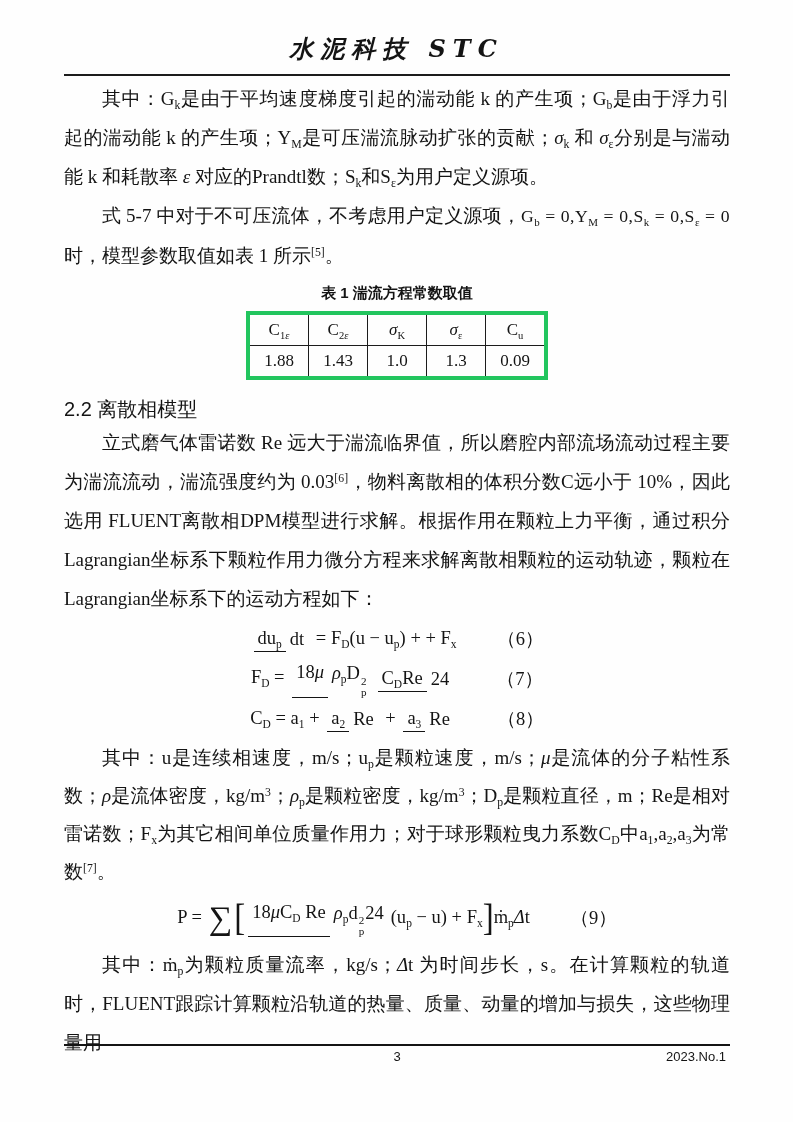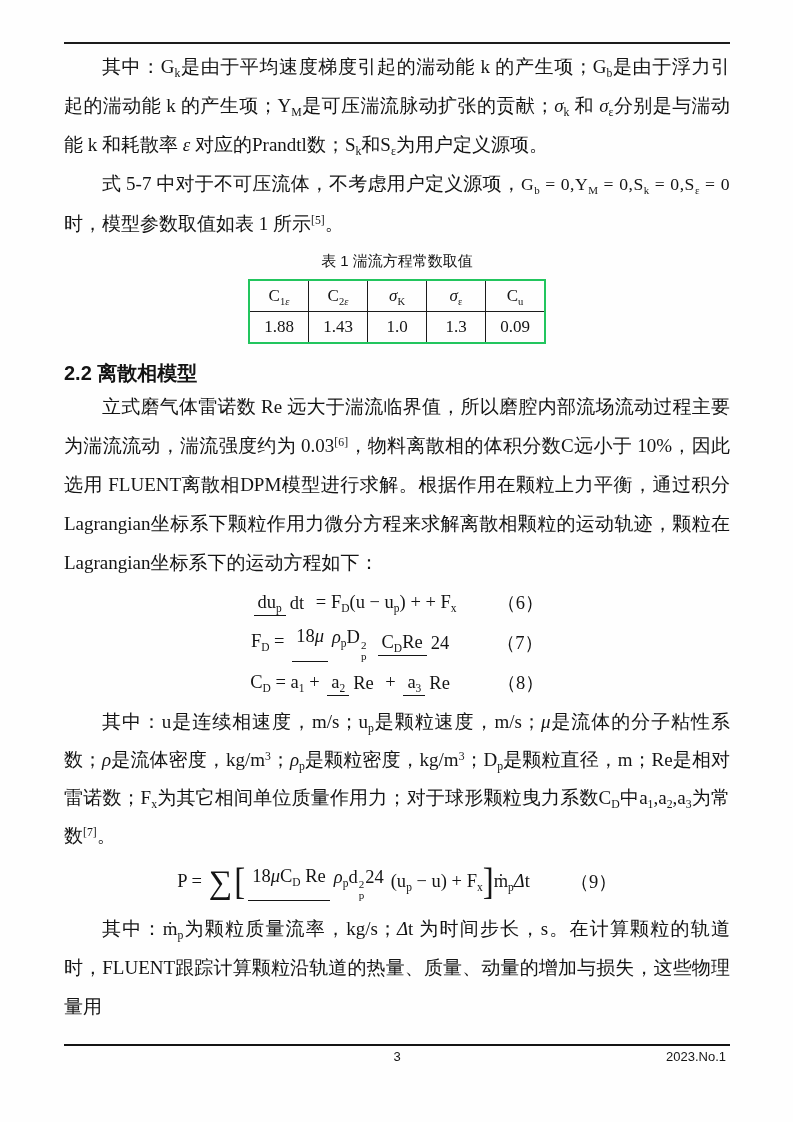--- a/index.html
+++ b/index.html
@@ -63,6 +63,7 @@
 <div class="page">
 
   <div class="header">
+    <div class="journal-title">水泥科技 STC</div>
     <div class="header-rule"></div>
   </div>
 

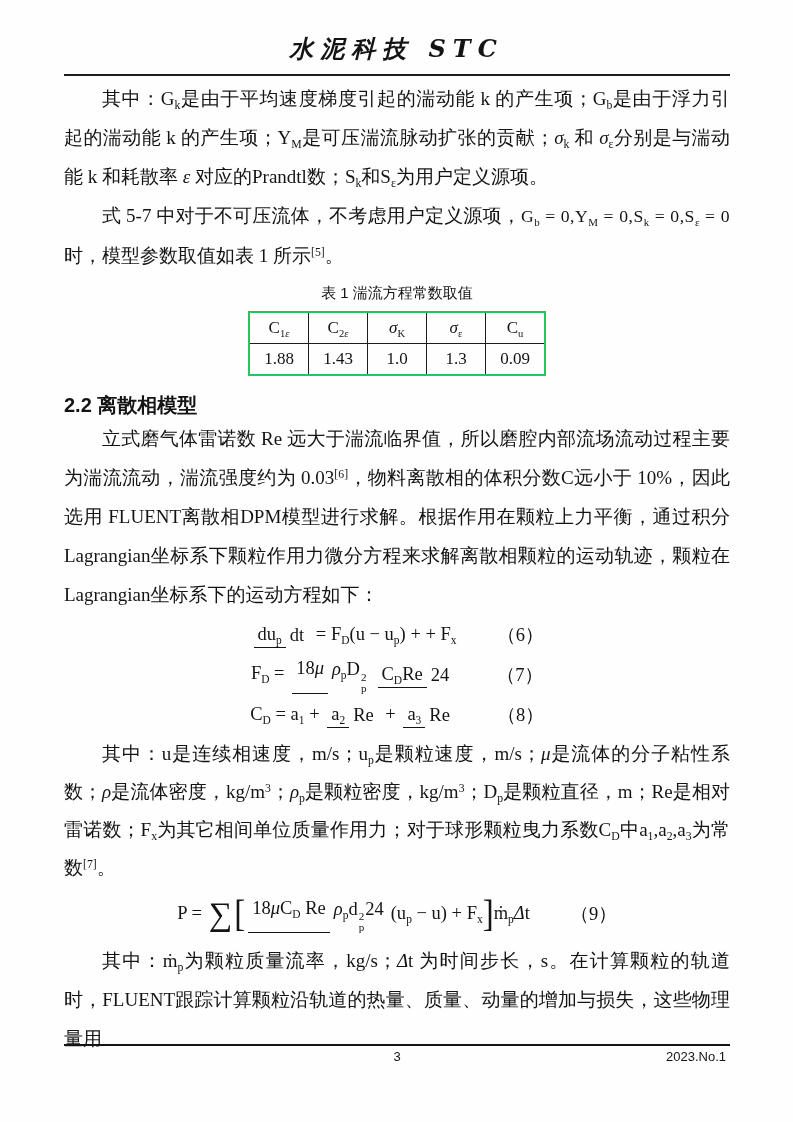--- a/index.html
+++ b/index.html
@@ -25,7 +25,7 @@
   .m{font-size:0.93em;letter-spacing:0.5px;}
   
   .table-caption{
-    text-align:center;margin-top:9px;font-size:15px;font-weight:normal;
+    text-align:center;margin-top:9px;font-size:15px;font-weight:bold;
     font-family:"Liberation Sans","DejaVu Sans",sans-serif;
   }
   table.const{border-collapse:collapse;margin:8px auto 16px;border:2px solid #22c55e;}

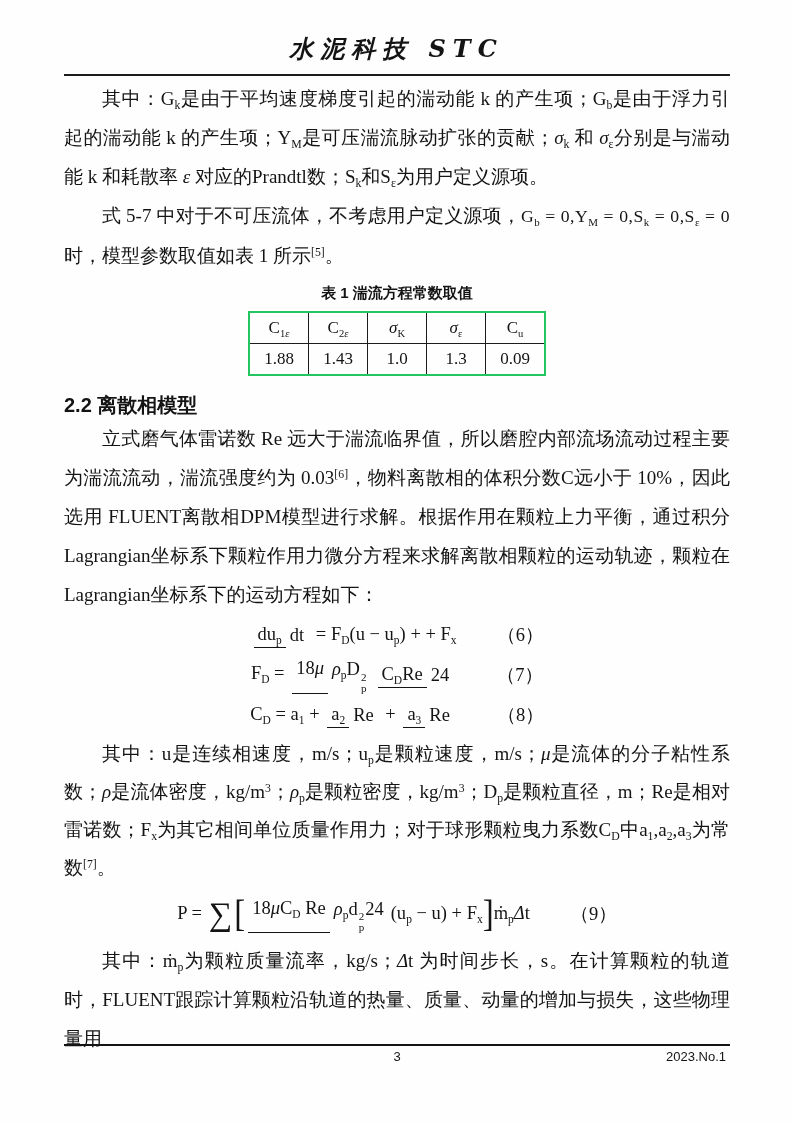--- a/index.html
+++ b/index.html
@@ -28,7 +28,7 @@
     text-align:center;margin-top:9px;font-size:15px;font-weight:bold;
     font-family:"Liberation Sans","DejaVu Sans",sans-serif;
   }
-  table.const{border-collapse:collapse;margin:8px auto 16px;border:2px solid #22c55e;}
+  table.const{border-collapse:collapse;margin:8px auto 16px;border:4px solid #22c55e;}
   table.const td{
     border:1.6px solid #1c1c1c;width:58px;height:30px;text-align:center;
     font-size:17px;padding:0;

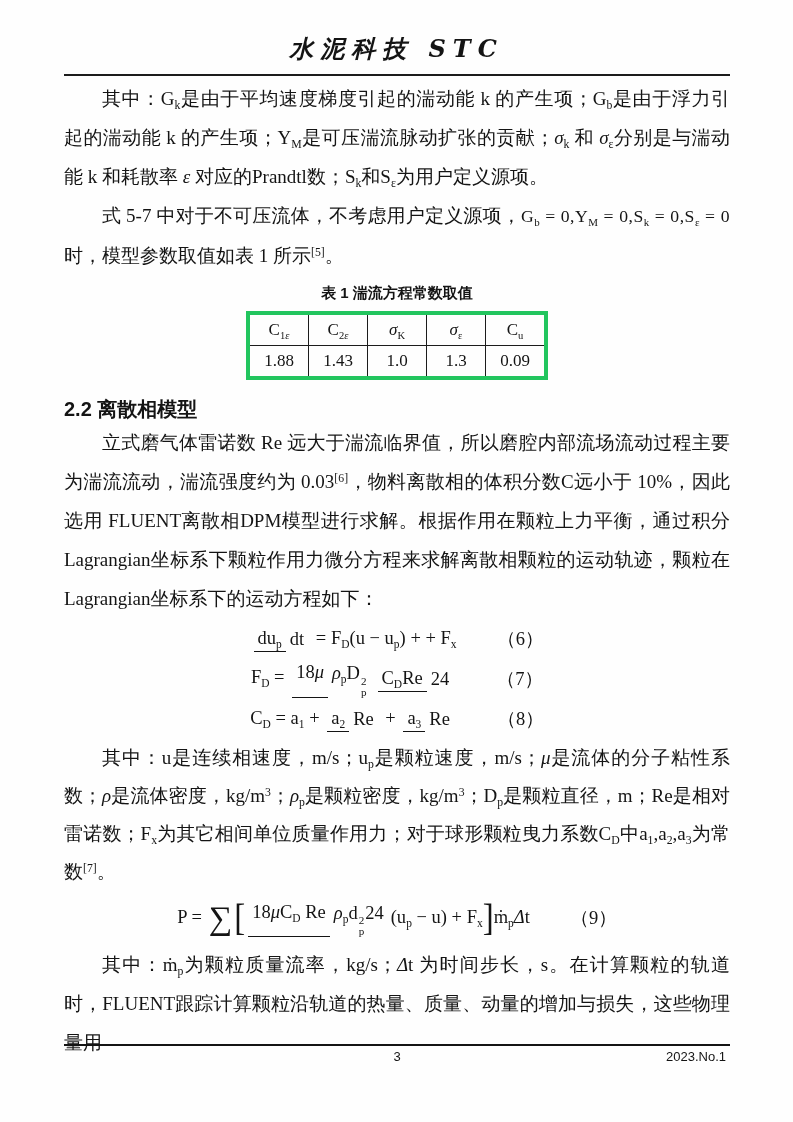--- a/index.html
+++ b/index.html
@@ -35,7 +35,7 @@
   }
   
   .section-heading{
-    margin:13px 0 0;font-size:20px;font-weight:bold;
+    margin:13px 0 0;font-size:20px;font-weight:normal;
     font-family:"Liberation Sans","DejaVu Sans",sans-serif;
   }
   

